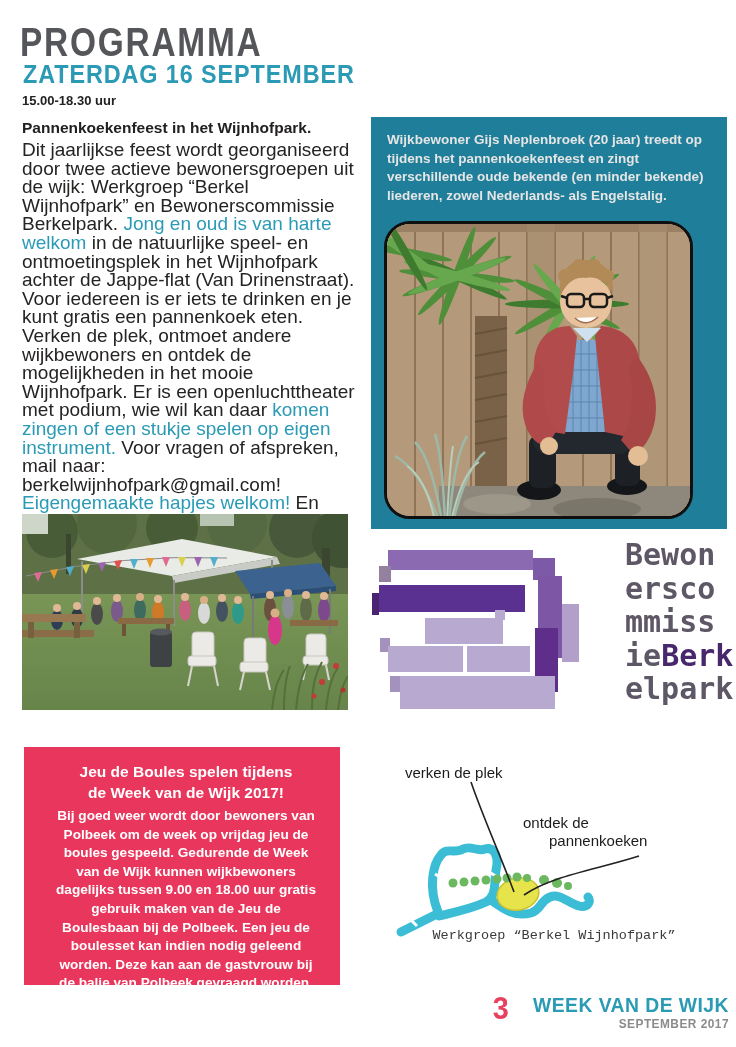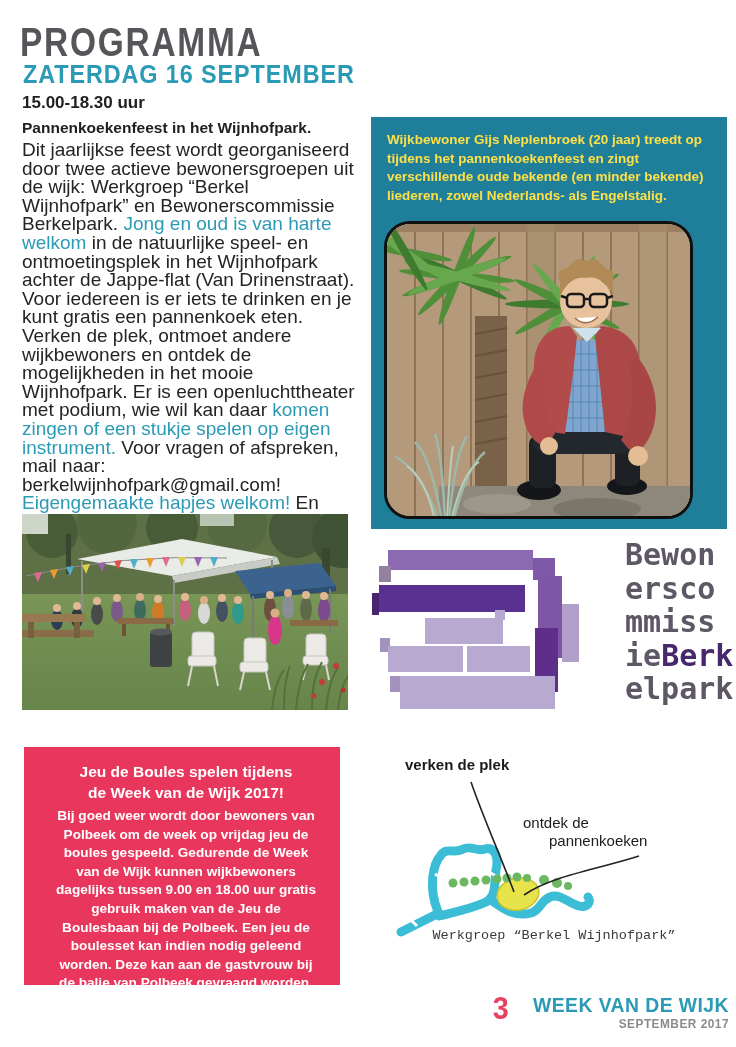--- a/index.html
+++ b/index.html
@@ -23,7 +23,7 @@
   }
 
   
-  .article-time{left:22px;top:93px;font-size:17px;font-weight:bold;color:#232020;}
+  .article-time{left:22px;top:93px;font-size:13px;font-weight:bold;color:#232020;}
   .article-heading{left:22px;top:119px;font-size:15.5px;font-weight:bold;color:#232020;}
   .article-body{
     left:22px;top:141px;width:334px;font-size:19px;line-height:18.6px;color:#262323;

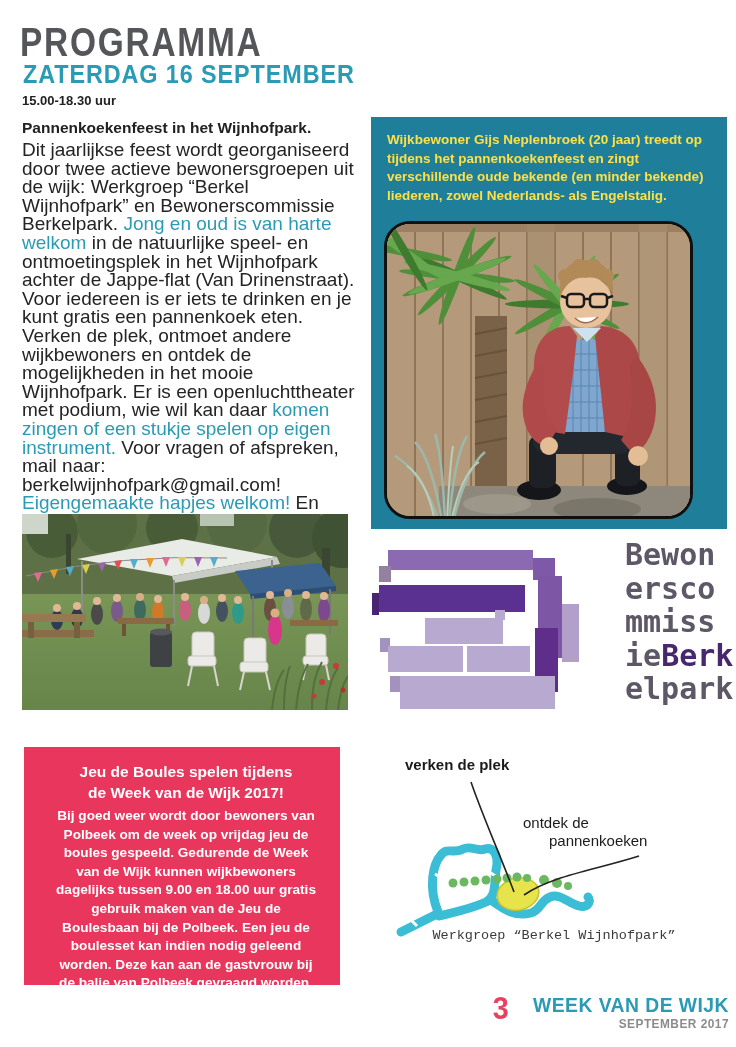--- a/index.html
+++ b/index.html
@@ -34,7 +34,7 @@
   
   .teal-box{left:371px;top:117px;width:356px;height:412px;background:#1f7e99;}
   .teal-caption{
-    position:absolute;left:16px;top:14px;right:13px;color:#fde047;font-weight:bold;
+    position:absolute;left:16px;top:14px;right:13px;color:#e5e5e5;font-weight:bold;
     font-size:13.5px;line-height:18.5px;
   }
   .portrait{

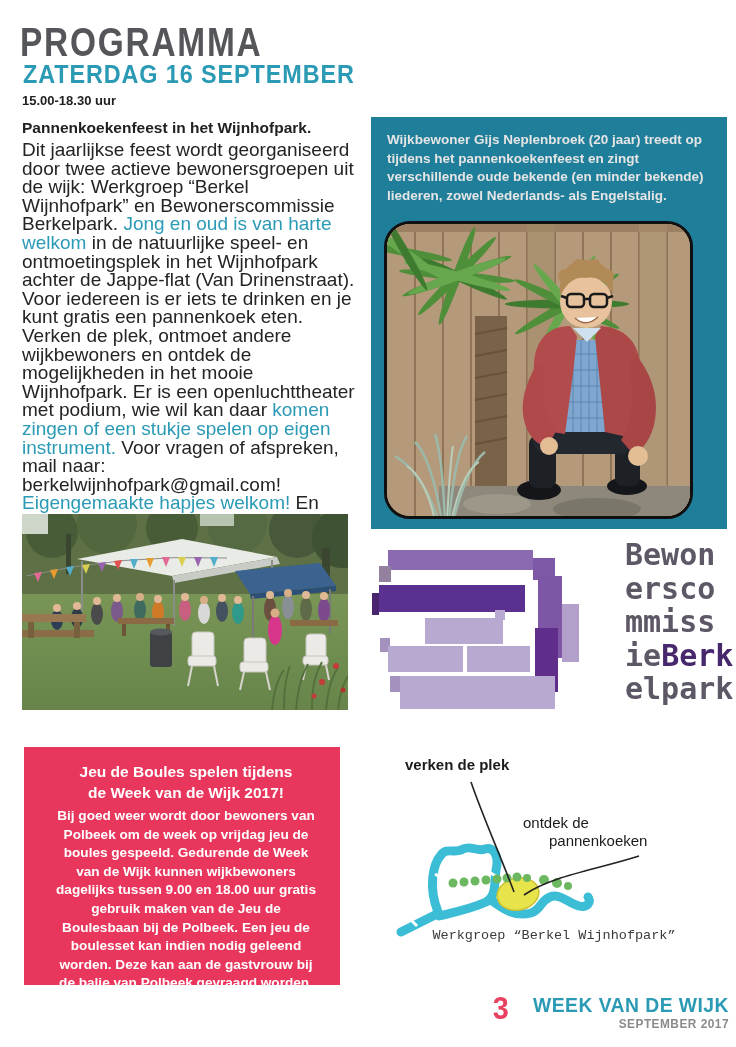--- a/index.html
+++ b/index.html
@@ -68,7 +68,7 @@
   .diagram{left:383px;top:752px;width:342px;height:232px;}
   .diagram svg{position:absolute;left:0;top:0;}
   .dlabel{position:absolute;font-size:15px;color:#1b1b1b;white-space:nowrap;}
-  .dl1{left:22px;top:4px;font-weight:bold;}
+  .dl1{left:22px;top:12px;}
   .dl2a{left:140px;top:62px;}
   .dl2b{left:166px;top:80px;}
   .dcaption{

